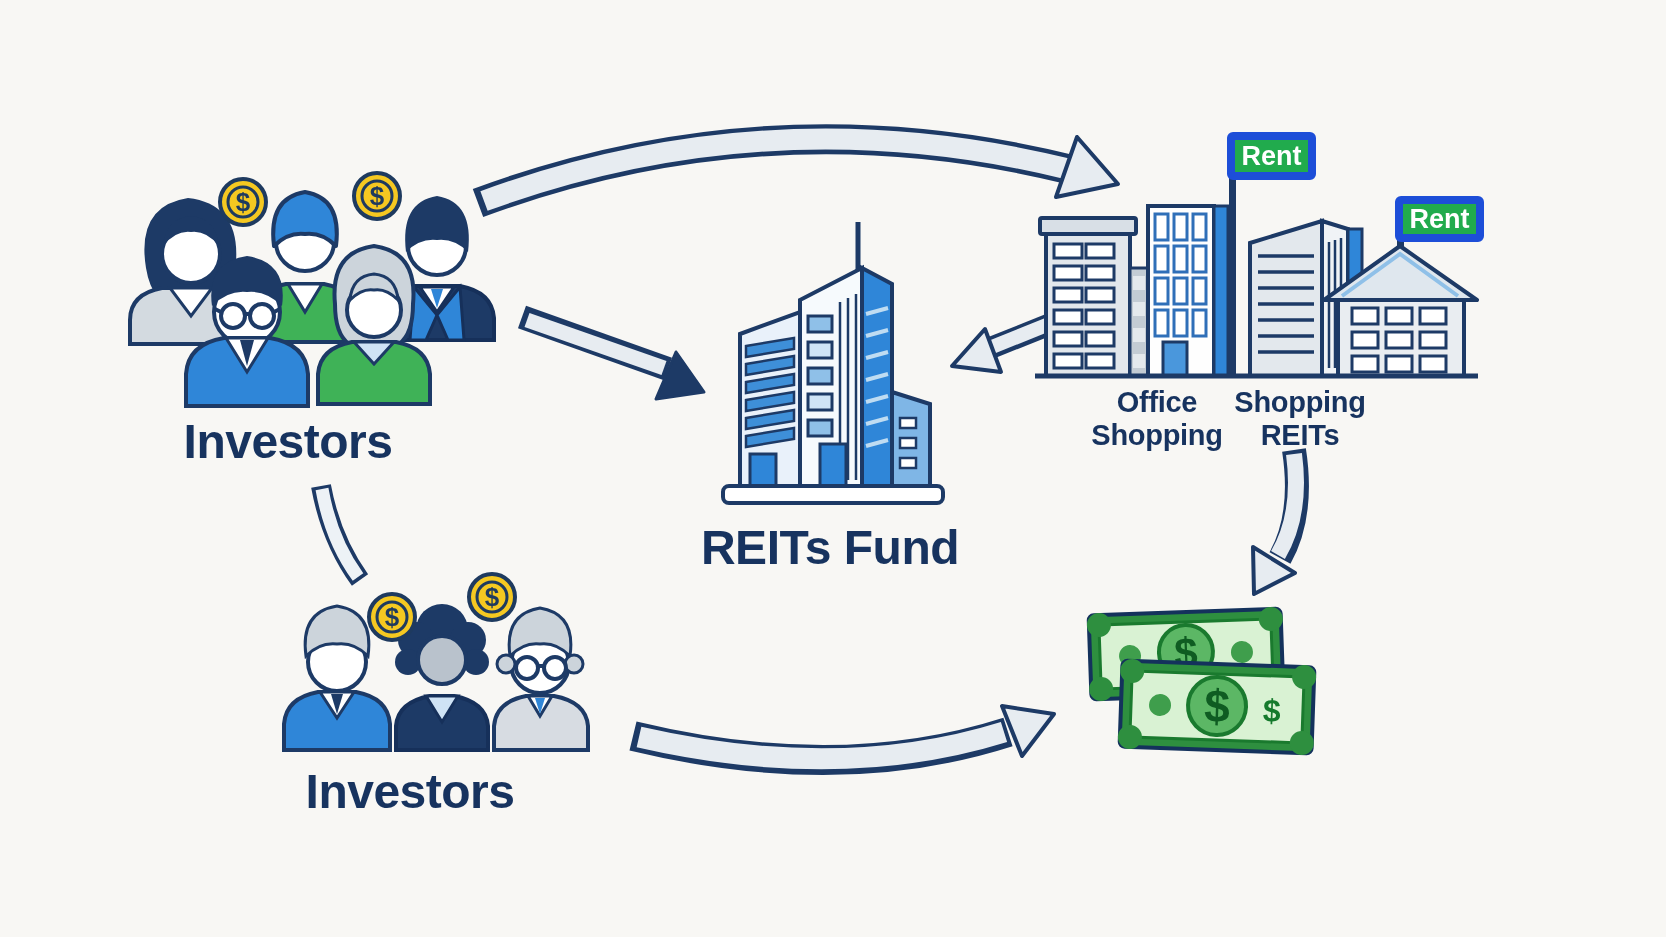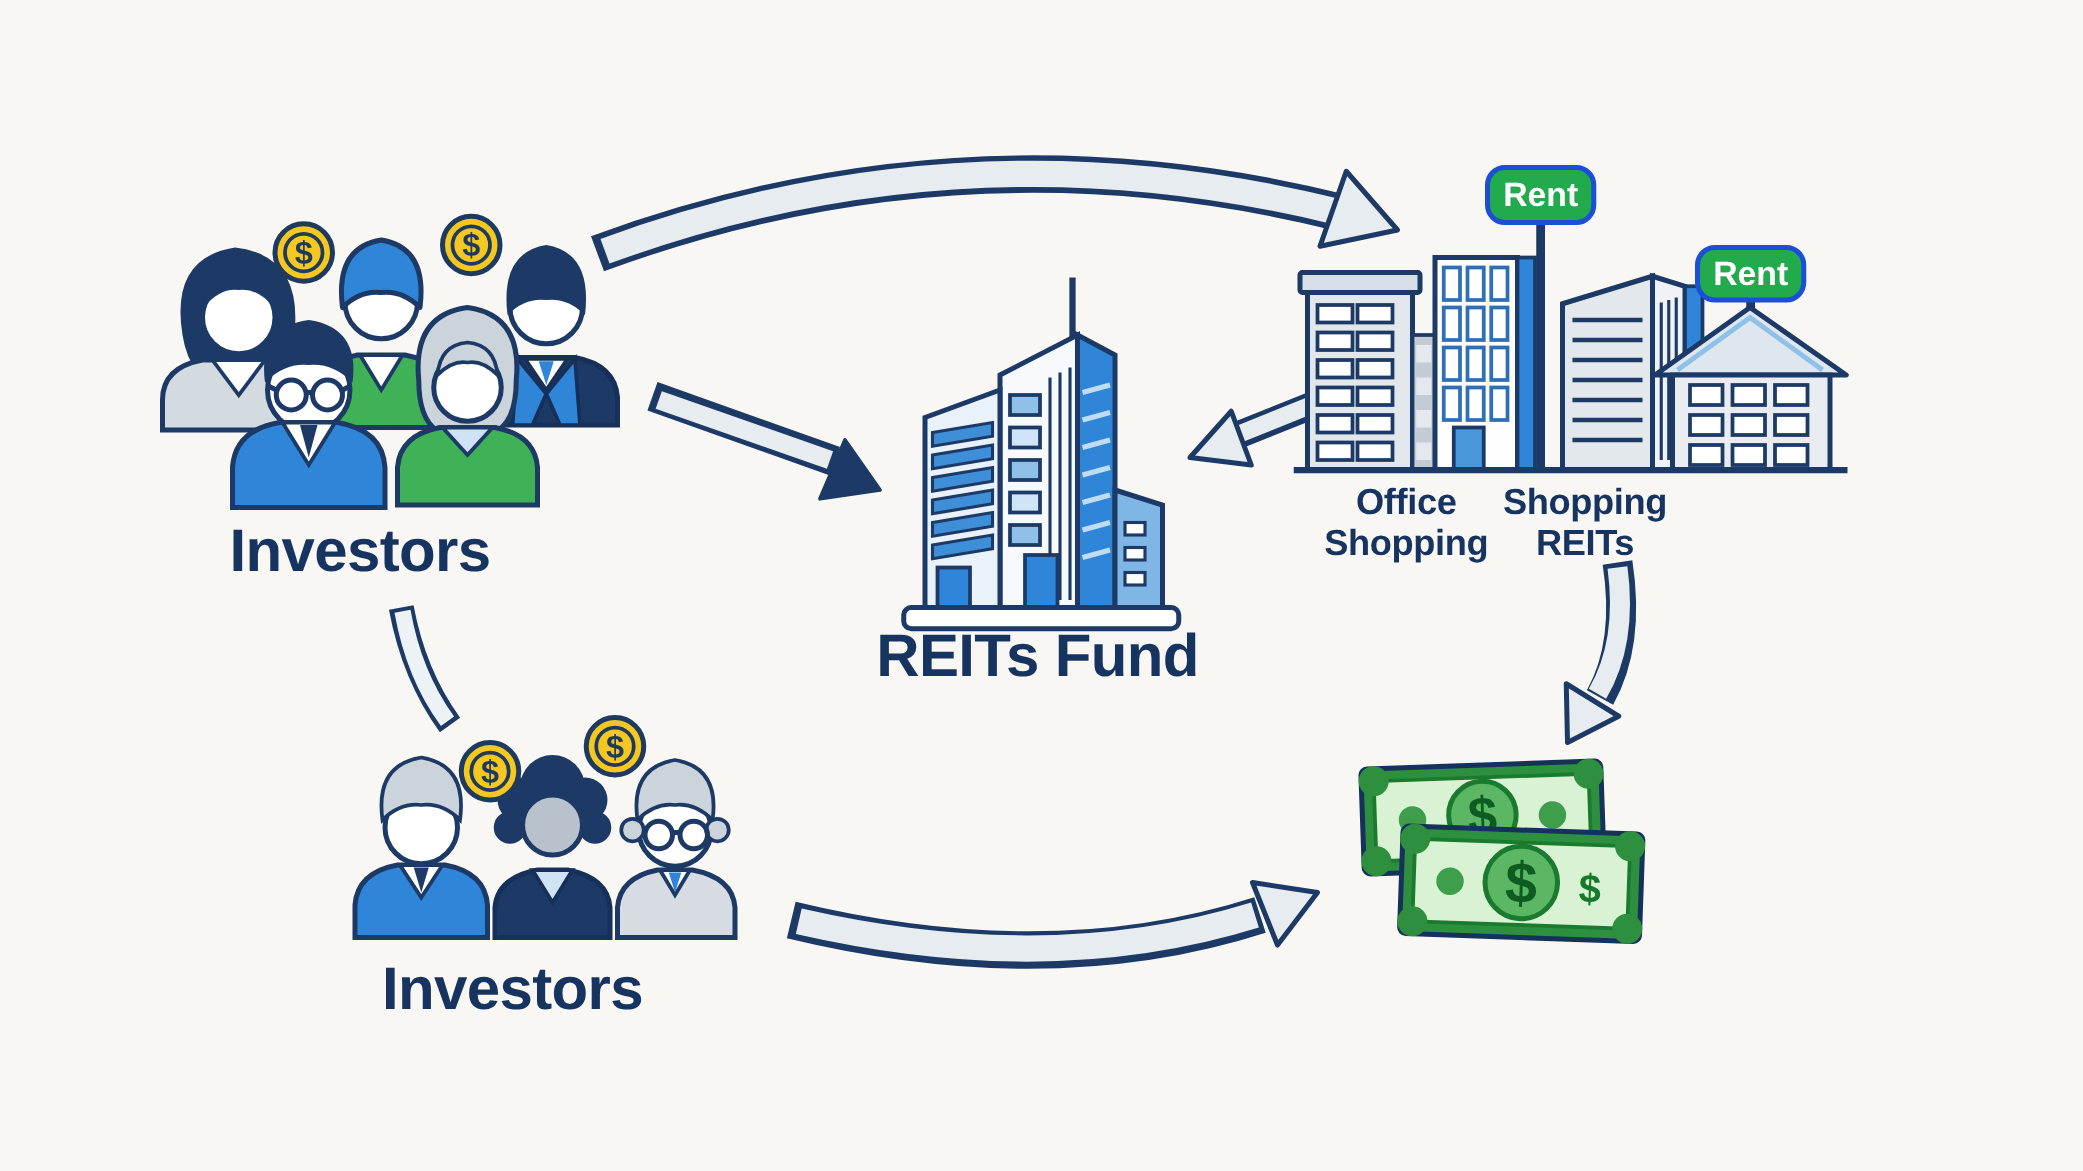--- a/index.html
+++ b/index.html
@@ -19,10 +19,11 @@
   .label-div { font-size:42px; }
   .label-sm  { font-size:29px; line-height:33px; letter-spacing:-0.3px; }
   .rent-sign {
-    position:absolute; background:#21ab4d; border:4px solid #1d4ed8;
-    border-radius:16px; color:#fff; font-weight:bold; font-size:27px;
+    position:absolute; background:#21ab4d; border:8px solid #1d4ed8;
+    border-radius:6px; color:#fff; font-weight:bold; font-size:27px;
     display:flex; align-items:center; justify-content:center;
     box-sizing:border-box;
+    margin-left:39px;
   }
 </style>
 </head>

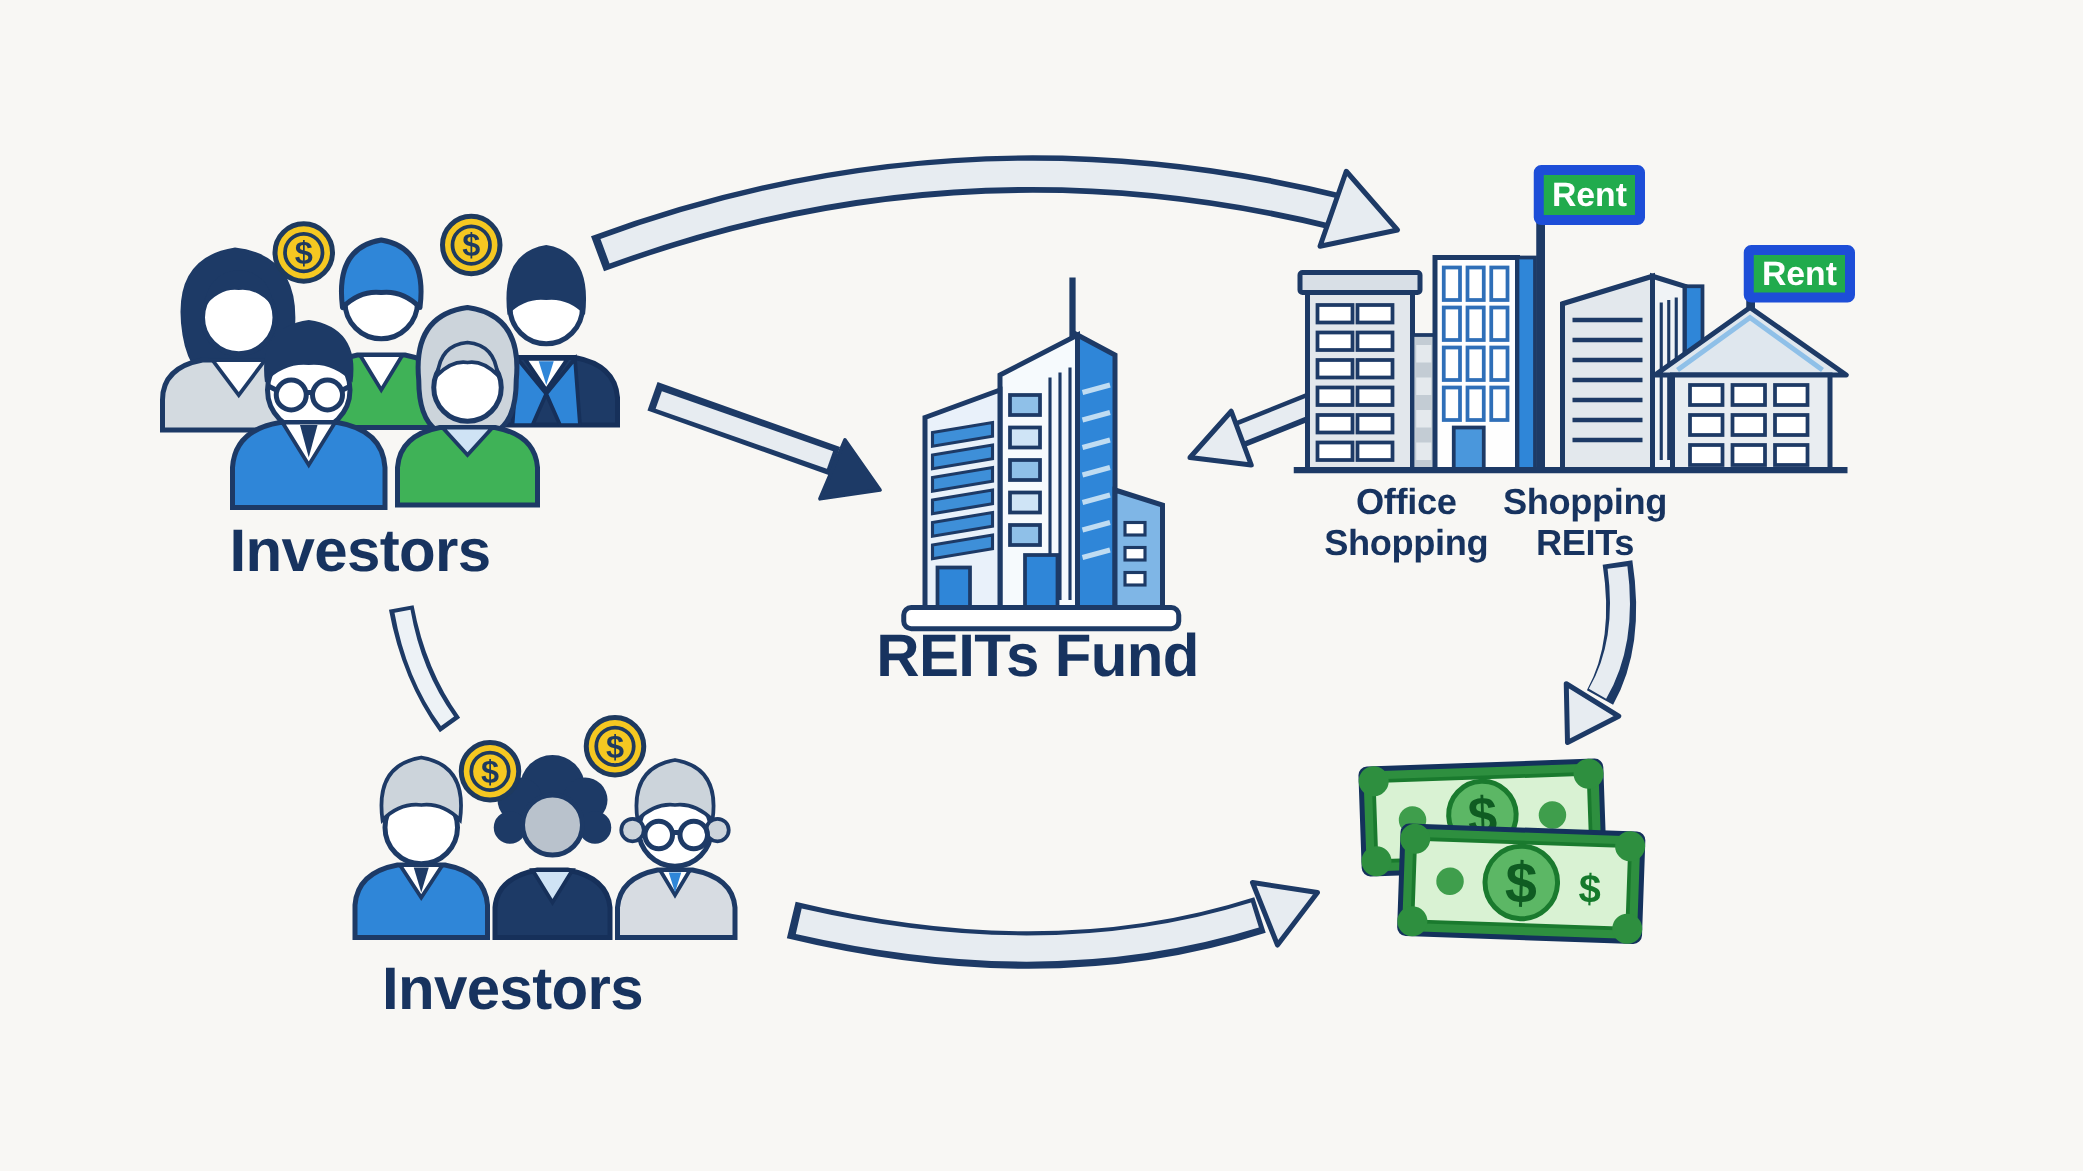--- a/index.html
+++ b/index.html
@@ -17,7 +17,7 @@
   .label-md  { font-size:48px; }
   .label-lg  { font-size:48px; }
   .label-div { font-size:42px; }
-  .label-sm  { font-size:29px; line-height:33px; letter-spacing:-0.3px; }
+  .label-sm  { font-size:29px; line-height:33px; letter-spacing:-0.3px;margin-left:32px; }
   .rent-sign {
     position:absolute; background:#21ab4d; border:8px solid #1d4ed8;
     border-radius:6px; color:#fff; font-weight:bold; font-size:27px;

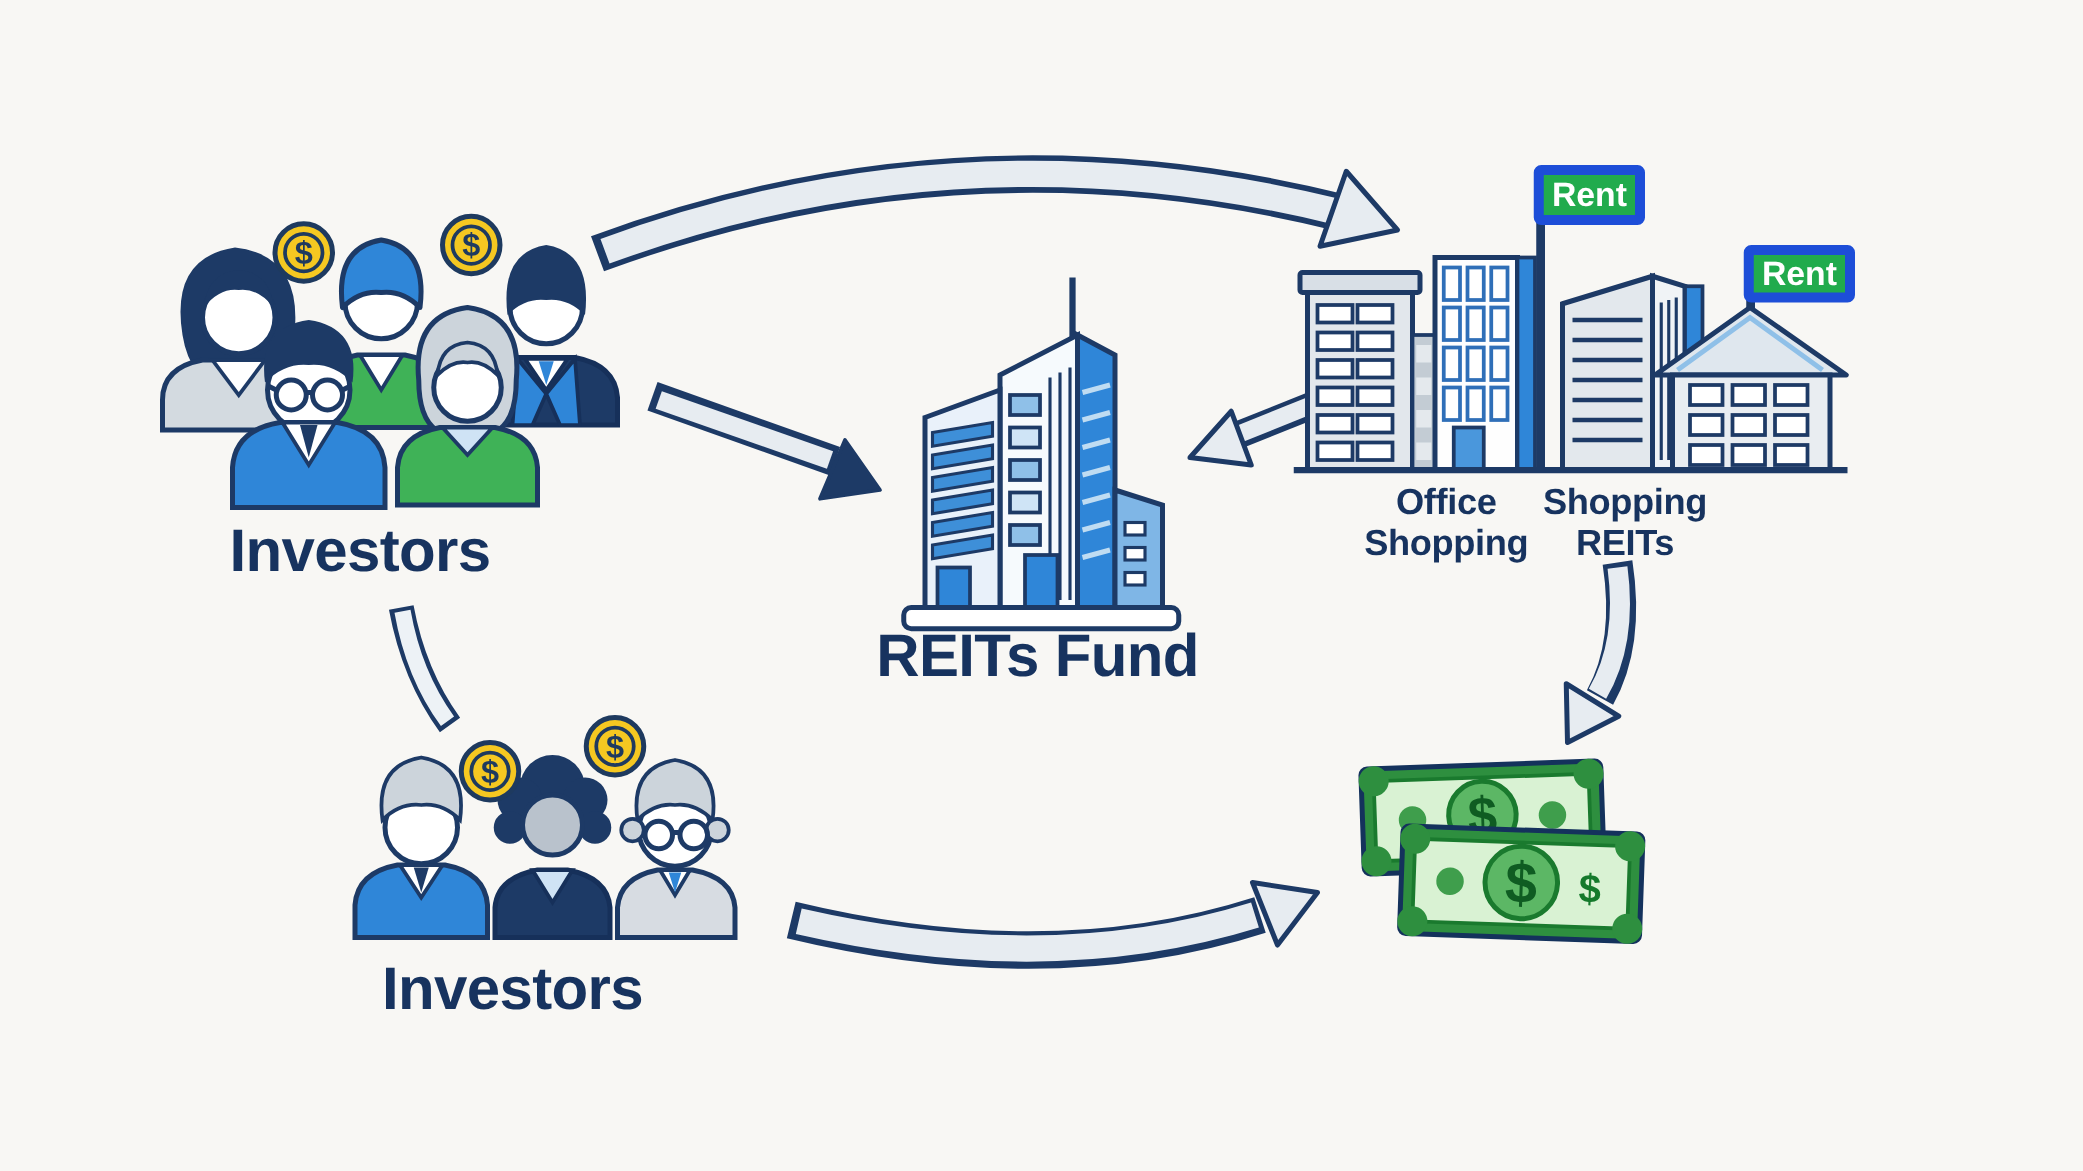--- a/index.html
+++ b/index.html
@@ -297,7 +297,7 @@
 
   <div class="label label-md" style="left:288px; top:414px;">Investors</div>
 
-  <div class="label label-lg" style="left:830px; top:498px;">REITs Fund</div>
+  <div class="label label-lg" style="left:830px; top:520px;">REITs Fund</div>
 
   <div class="label label-sm" style="left:1125px; top:386px;">
     <div>Office</div>

